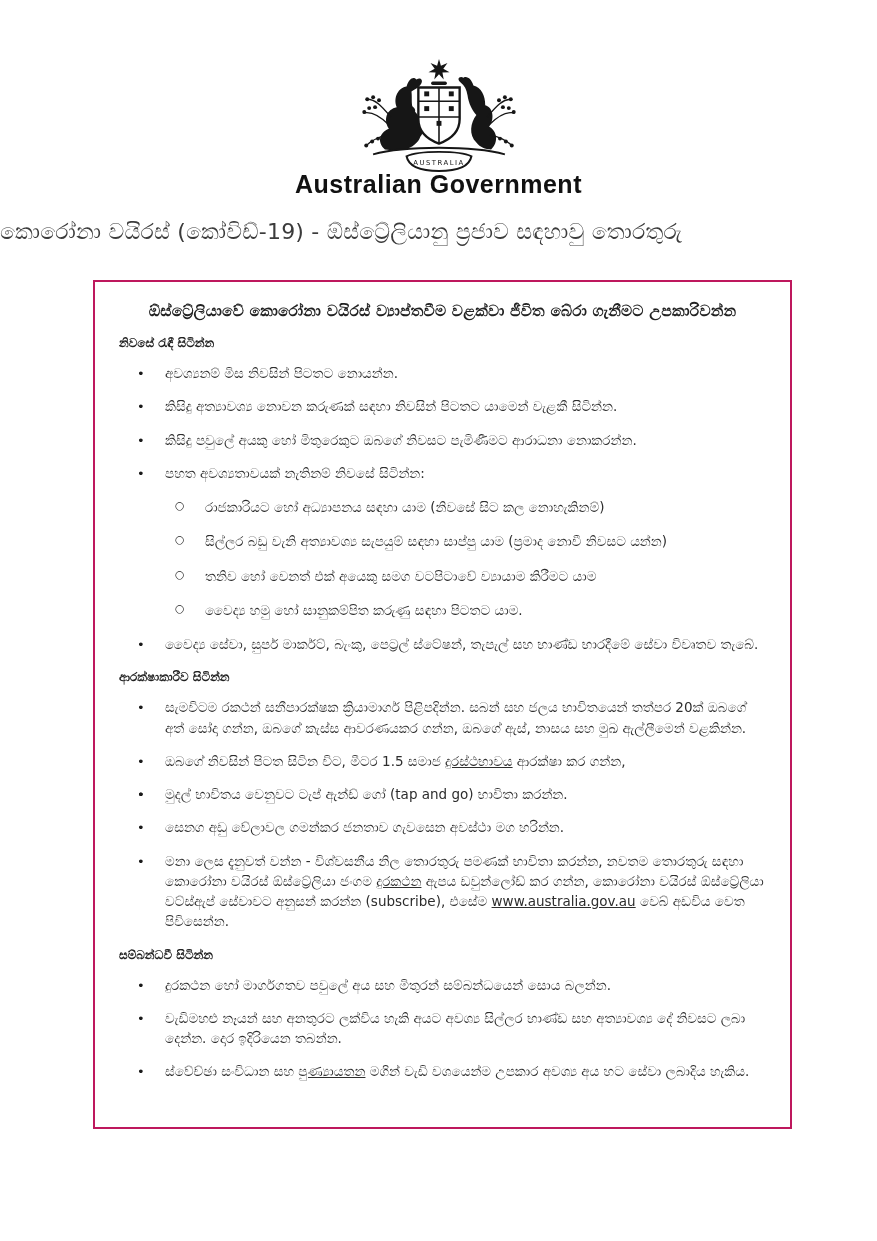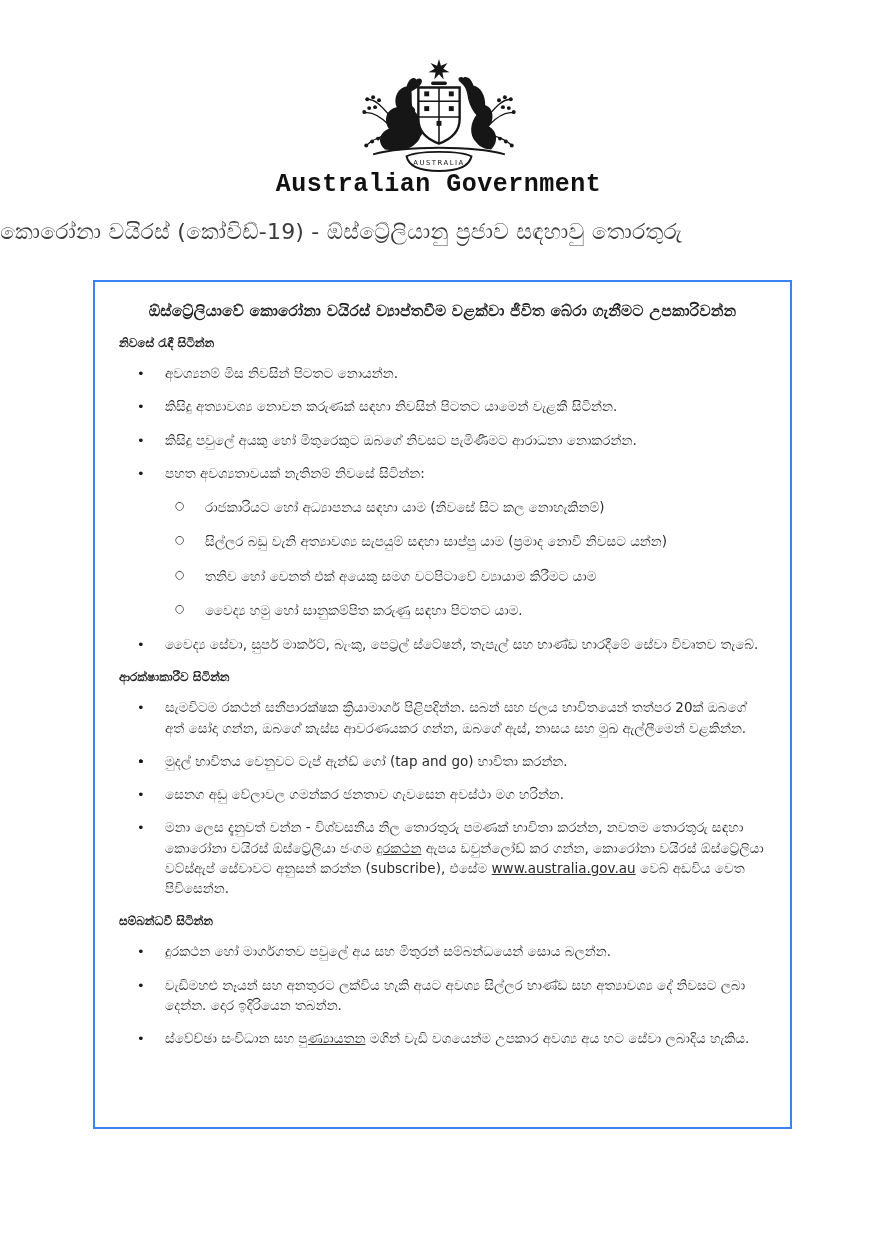--- a/index.html
+++ b/index.html
@@ -14,7 +14,7 @@
   }
   .gov-title{
     position:absolute;top:170px;left:0;width:100%;text-align:center;
-    font-family:Liberation Mono, monospace;
+    font-family:Liberation Sans, sans-serif;
     font-weight:bold;font-size:25px;color:#111;letter-spacing:.5px;
   }
   .subtitle{

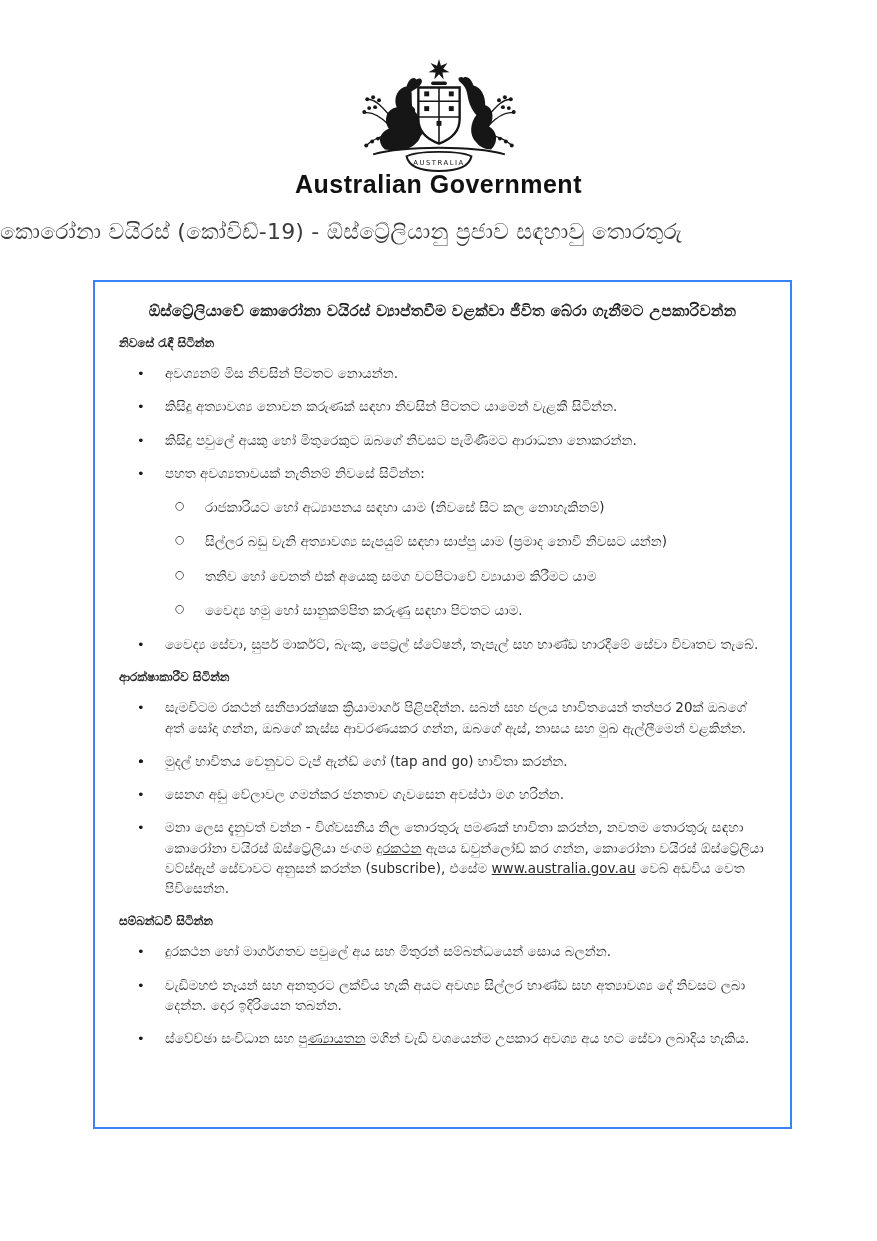--- a/index.html
+++ b/index.html
@@ -23,7 +23,7 @@
   }
   .content-box{
     position:absolute;left:93px;top:280px;width:699px;height:849px;
-    box-sizing:border-box;border:2px solid #3b82f6;background:#fff;
+    box-sizing:border-box;border:2px solid #be185d;background:#fff;
     padding:16px 24px 0 24px;overflow:hidden;
   }
   .box-title{

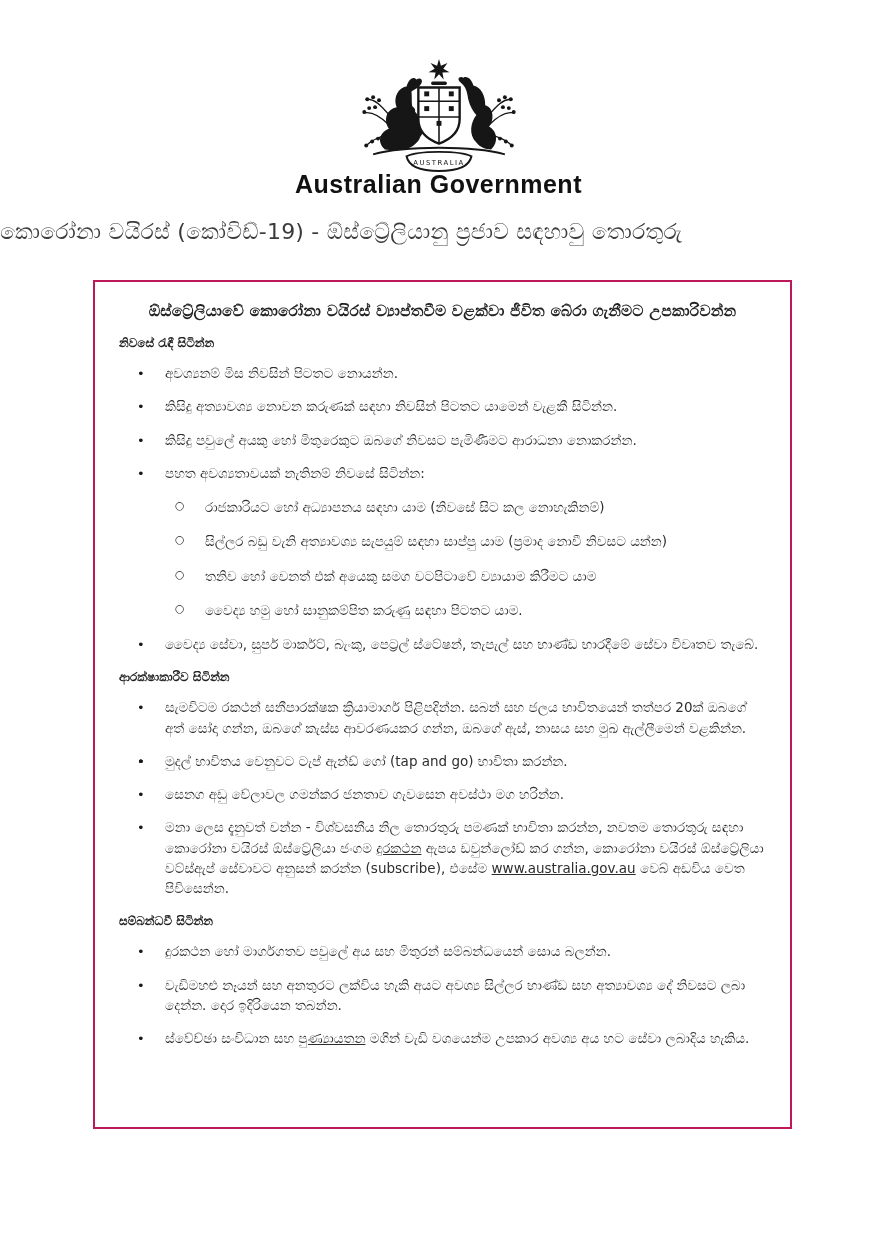--- a/index.html
+++ b/index.html
@@ -150,7 +150,7 @@
       <div class="section-heading">ආරක්ෂාකාරීව සිටින්න</div>
       <ul class="bullets">
         <li><span class="marker">•</span><span class="text">සැමවිටම රකථන් සනීපාරක්ෂක ක්‍රියාමාර්ග පිළිපදින්න. සබන් සහ ජලය භාවිතයෙන් තත්පර 20ක් ඔබගේ අත් සෝදා ගන්න, ඔබගේ කැස්ස ආවරණයකර ගන්න, ඔබගේ ඇස්, නාසය සහ මුඛ ඇල්ලීමෙන් වළකින්න.</span></li>
-        <li><span class="marker">•</span></li>
+        <li><span class="marker">•</span><span class="text"><span>ඔබගේ නිවසින් පිටත සිටින විට, මීටර 1.5 සමාජ </span><span class="u ">දුරස්ථභාවය</span><span> ආරක්ෂා කර ගන්න,</span></span></li>
         <li><span class="marker">•</span></li>
         <li><span class="marker">•</span><span class="text">මුදල් භාවිතය වෙනුවට ටැප් ඇන්ඩ් ගෝ (tap and go) භාවිතා කරන්න.</span></li>
         <li><span class="marker">•</span><span class="text">සෙනග අඩු වේලාවල ගමන්කර ජනතාව ගැවසෙන අවස්ථා මග හරින්න.</span></li>

